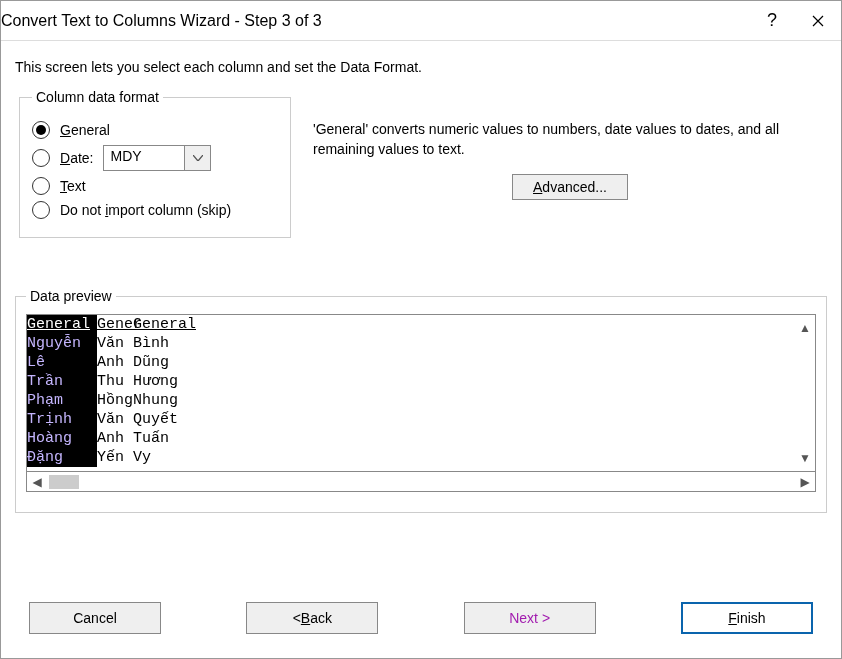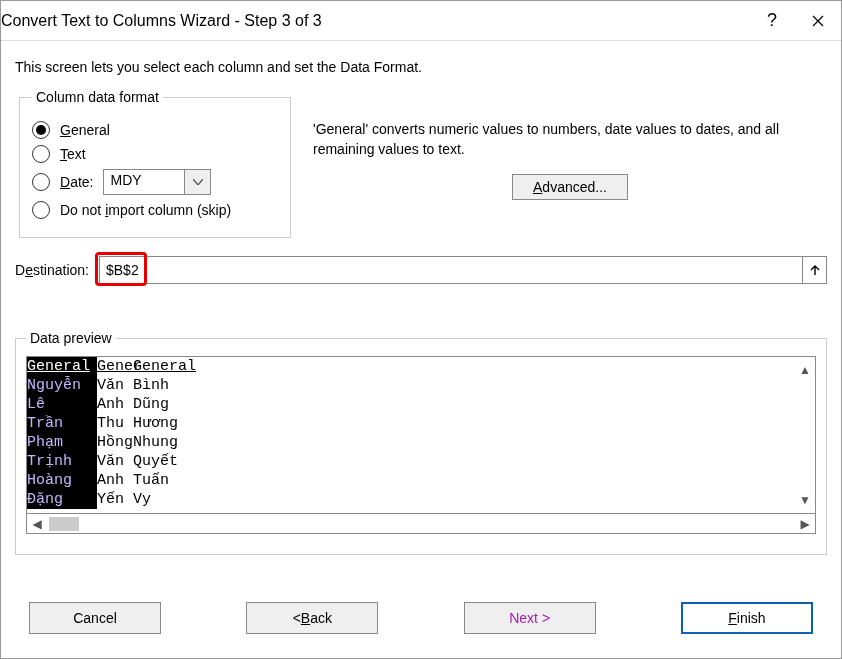--- a/index.html
+++ b/index.html
@@ -180,11 +180,6 @@
 
         <div class="radio-row">
           <span class="radio"></span>
-          <span class="radio-label"><u>T</u>ext</span>
-        </div>
-
-        <div class="radio-row">
-          <span class="radio"></span>
           <span class="radio-label"><u>D</u>ate:</span>
           <div class="date-combo">
             <span class="val">MDY</span>
@@ -198,6 +193,11 @@
 
         <div class="radio-row">
           <span class="radio"></span>
+          <span class="radio-label"><u>T</u>ext</span>
+        </div>
+
+        <div class="radio-row">
+          <span class="radio"></span>
           <span class="radio-label">Do not <u>i</u>mport column (skip)</span>
         </div>
       </fieldset>

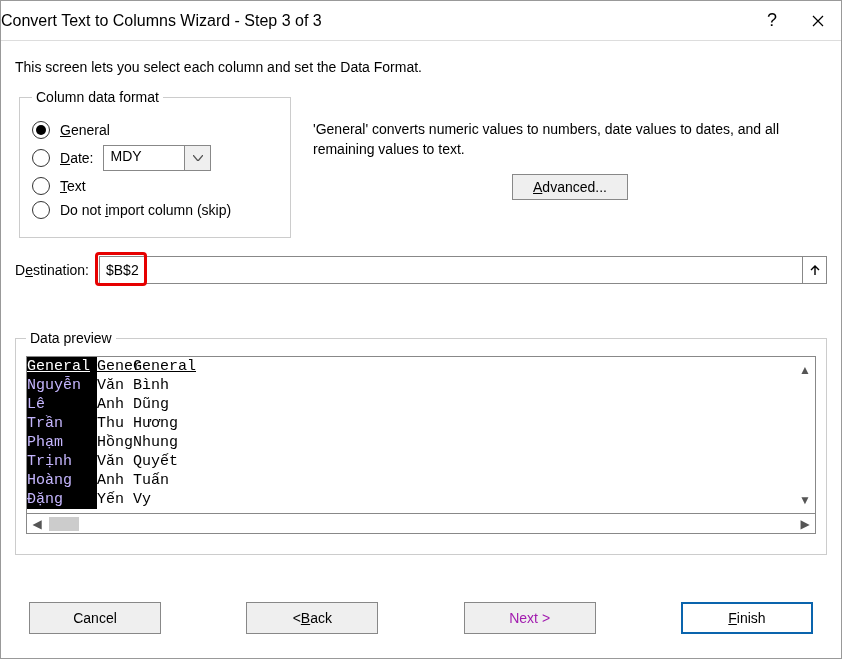--- a/index.html
+++ b/index.html
@@ -210,18 +210,6 @@
       </div>
     </div>
 
-    <div class="dest-row" style="position:relative;">
-      <span class="dest-label">D<u>e</u>stination:</span>
-      <div class="dest-input-wrap" style="position:relative;">
-        <input class="dest-input" value="$B$2" style="">
-        <div class="dest-picker">
-          <svg width="12" height="12" viewBox="0 0 12 12">
-              <path d="M6 11 L6 2 M2 6 L6 2 L10 6" fill="none" stroke="#000" stroke-width="1.4"></path>
-            </svg>
-        </div>
-        <div class="mark" style="left:-4px; top:-4px; width:52px; height:34px;"></div>
-      </div>
-    </div>
 
     <fieldset class="preview">
       <legend>Data preview</legend>

